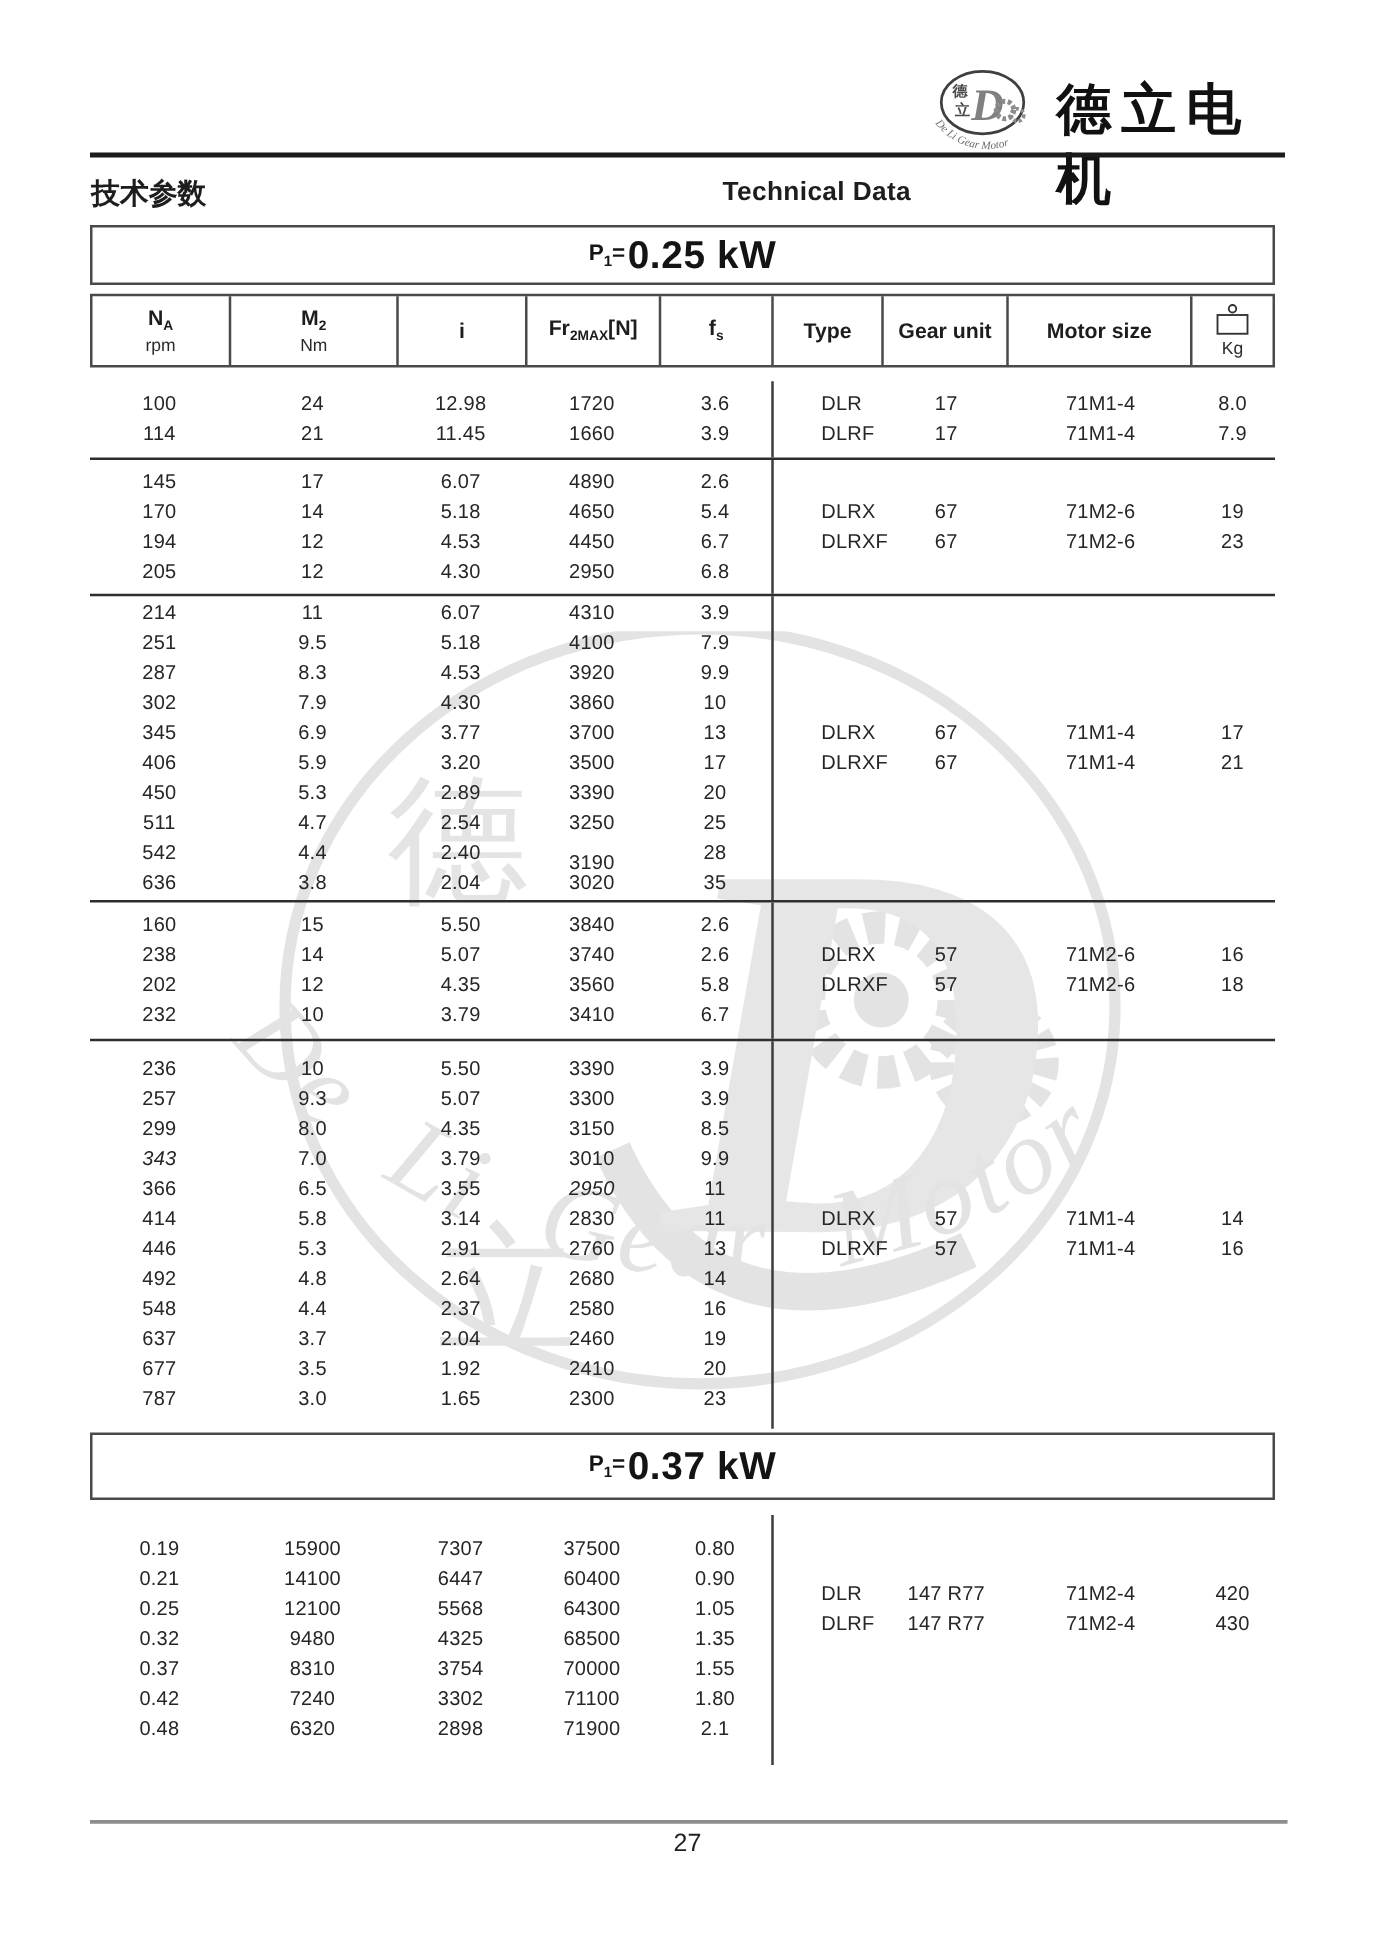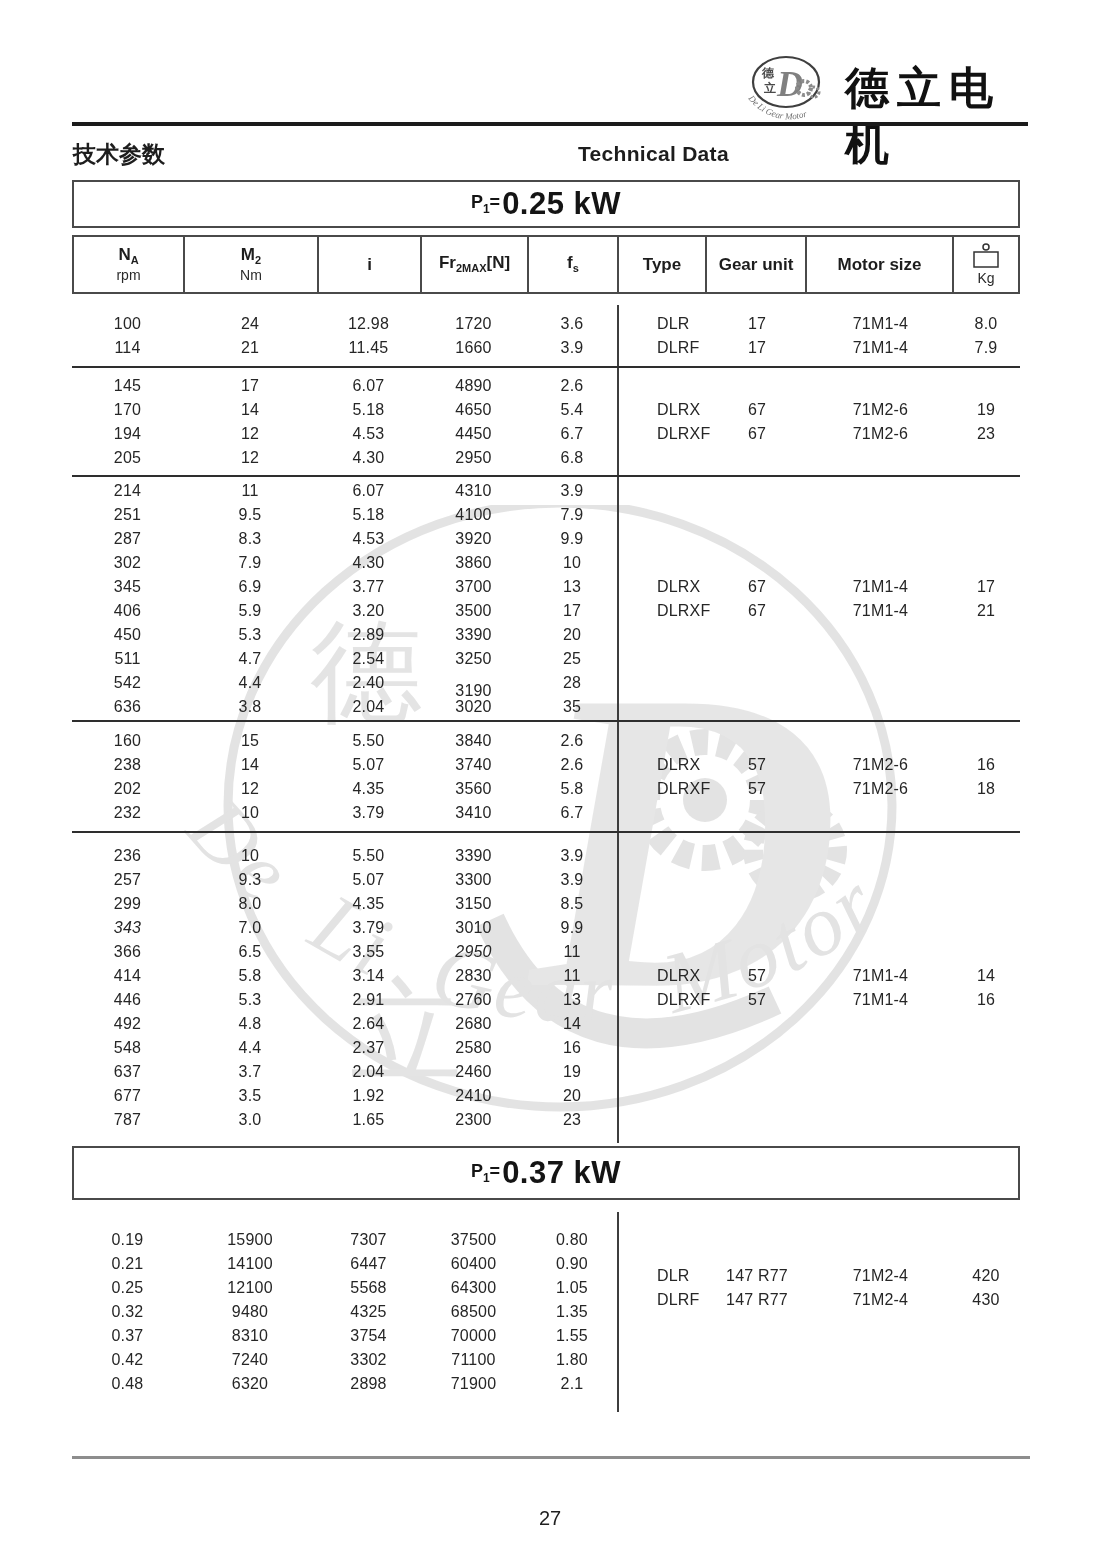--- a/index.html
+++ b/index.html
@@ -52,7 +52,7 @@
 
   
   .foot-rule{position:absolute;left:72px;top:1456px;width:958px;height:3px;background:#8d8d8d;}
-  .page-num{position:absolute;left:0;top:1464px;width:1100px;text-align:center;font-size:20px;color:#1f1f1f;margin-top:43px;}
+  .page-num{position:absolute;left:0;top:1464px;width:1100px;text-align:center;font-size:20px;color:#1f1f1f;}
 
   .wm-serif{font-family:"Liberation Serif","DejaVu Serif",serif;}
   .wm-cjk{font-family:"DejaVu Sans",sans-serif;}

